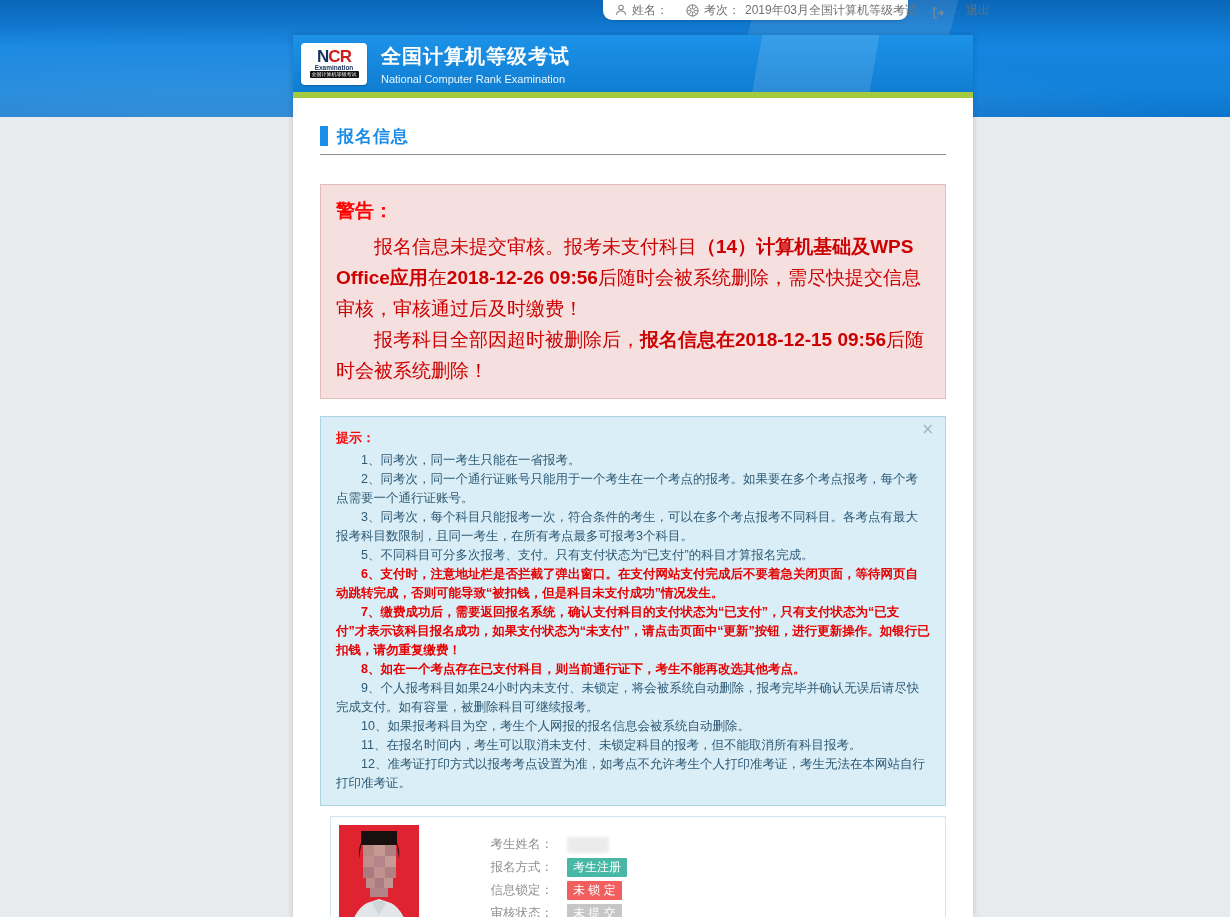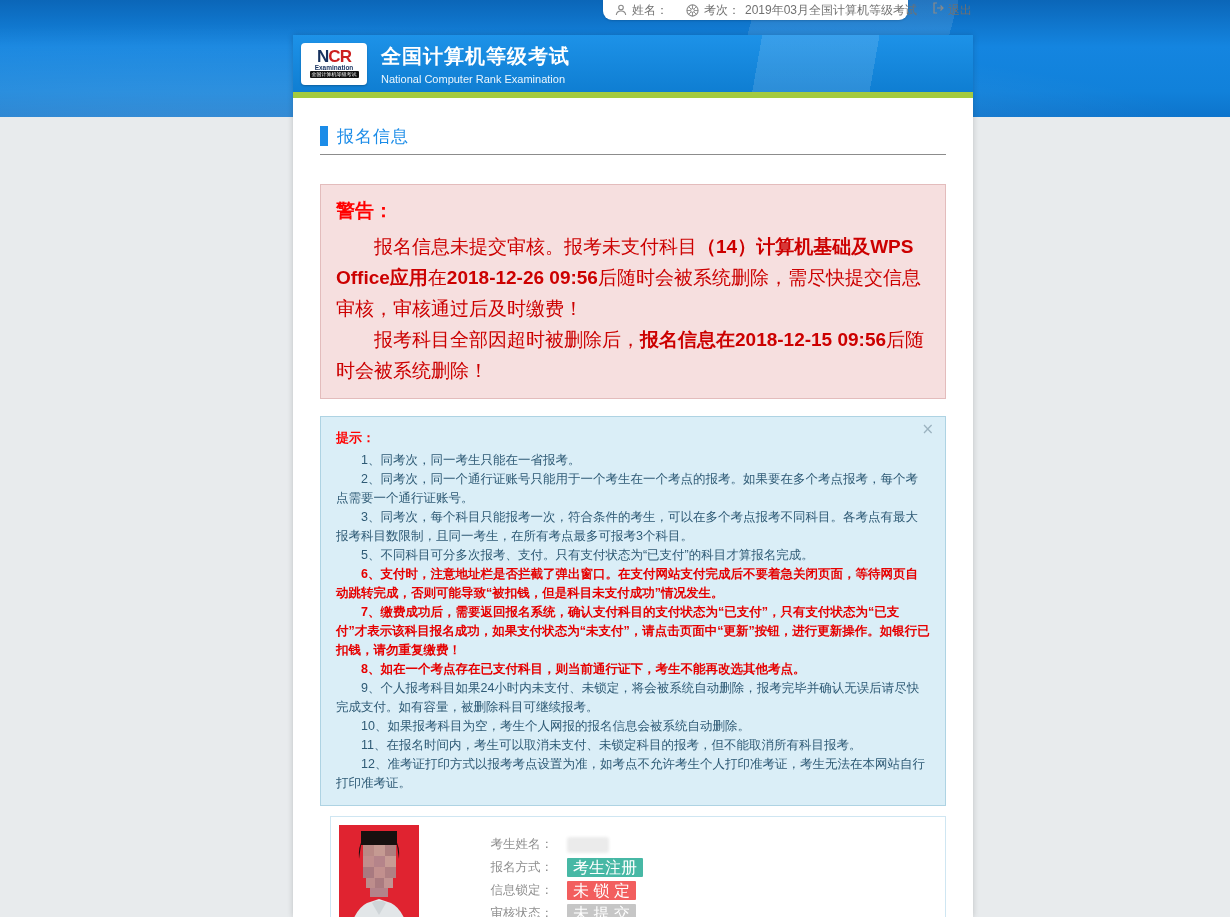--- a/index.html
+++ b/index.html
@@ -32,7 +32,7 @@
     width:48px; height:13px; border-radius:7px; background:#cfe2ee;
     filter:blur(1.2px); margin:0 4px;
   }
-  .logout{ display:flex; align-items:flex-start; gap:4px; margin-left:10px; cursor:pointer;font-family:Liberation Mono, monospace; }
+  .logout{ display:flex; align-items:flex-end; gap:22px; margin-left:10px; cursor:pointer;font-family:Liberation Mono, monospace; }
 
   
   .column{

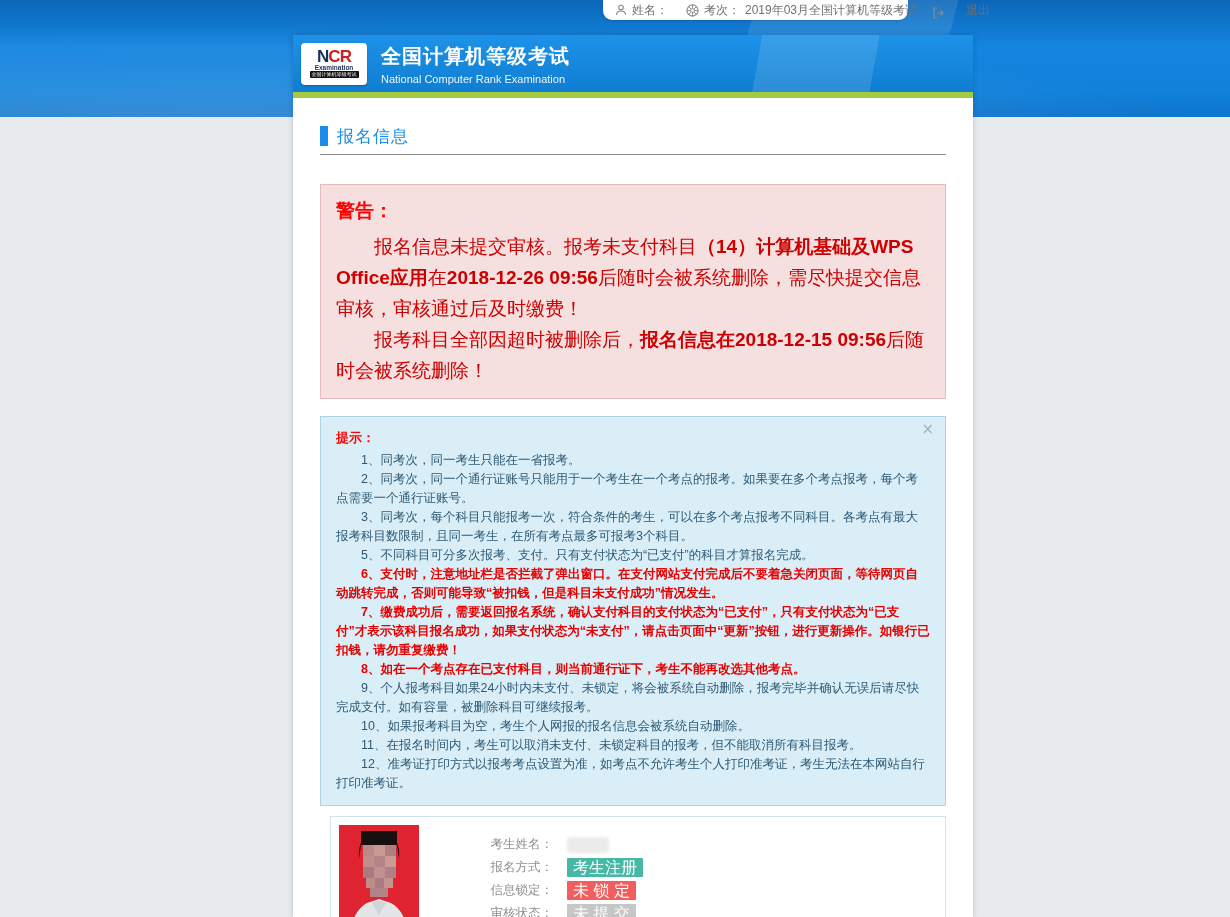--- a/index.html
+++ b/index.html
@@ -69,7 +69,7 @@
 
   .page-title-row{ display:flex; align-items:center; height:22px; }
   .title-accent{ width:8px; height:20px; background:#1b8ce8; margin-right:9px; }
-  .page-title{ color:#1b8ce8; font-size:17px; font-weight:normal; letter-spacing:1px; }
+  .page-title{ color:#1b8ce8; font-size:17px; font-weight:bold; letter-spacing:1px; }
   .title-rule{ height:1px; background:#8c8c8c; margin-top:7px; }
 
   

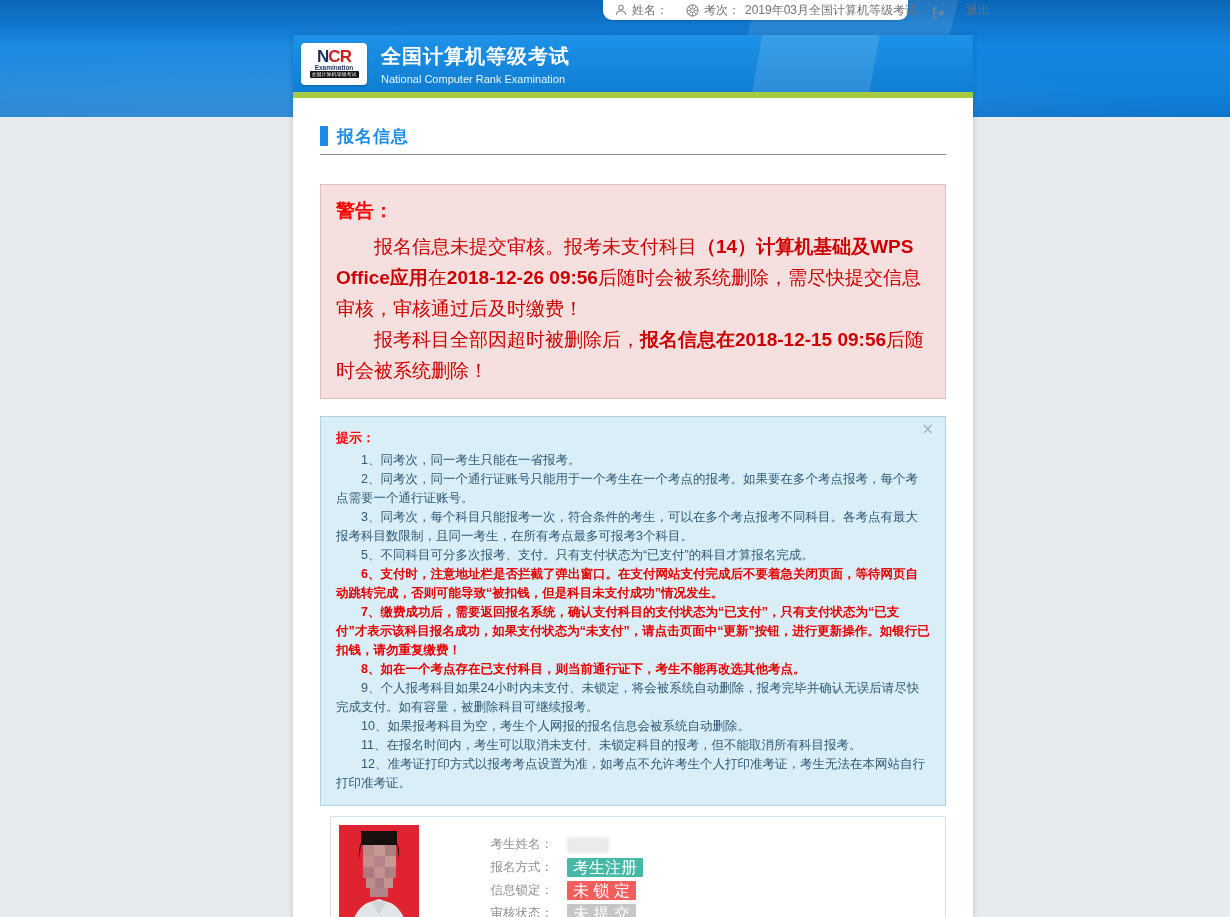--- a/index.html
+++ b/index.html
@@ -105,7 +105,7 @@
   .cand-label{ width:90px; text-align:right; color:#8f8f8f; font-size:12.5px; }
   .cand-blob{ width:42px; height:16px; margin-left:14px; border-radius:3px; background:#ebebeb; filter:blur(1.5px); }
   .badge{
-    margin-left:14px; color:#ffffff; font-size:16px; line-height:17px;
+    margin-left:14px; color:#ffffff; font-size:12px; line-height:17px;
     padding:1px 6px; border-radius:1px; white-space:pre;
   }
 </style>

